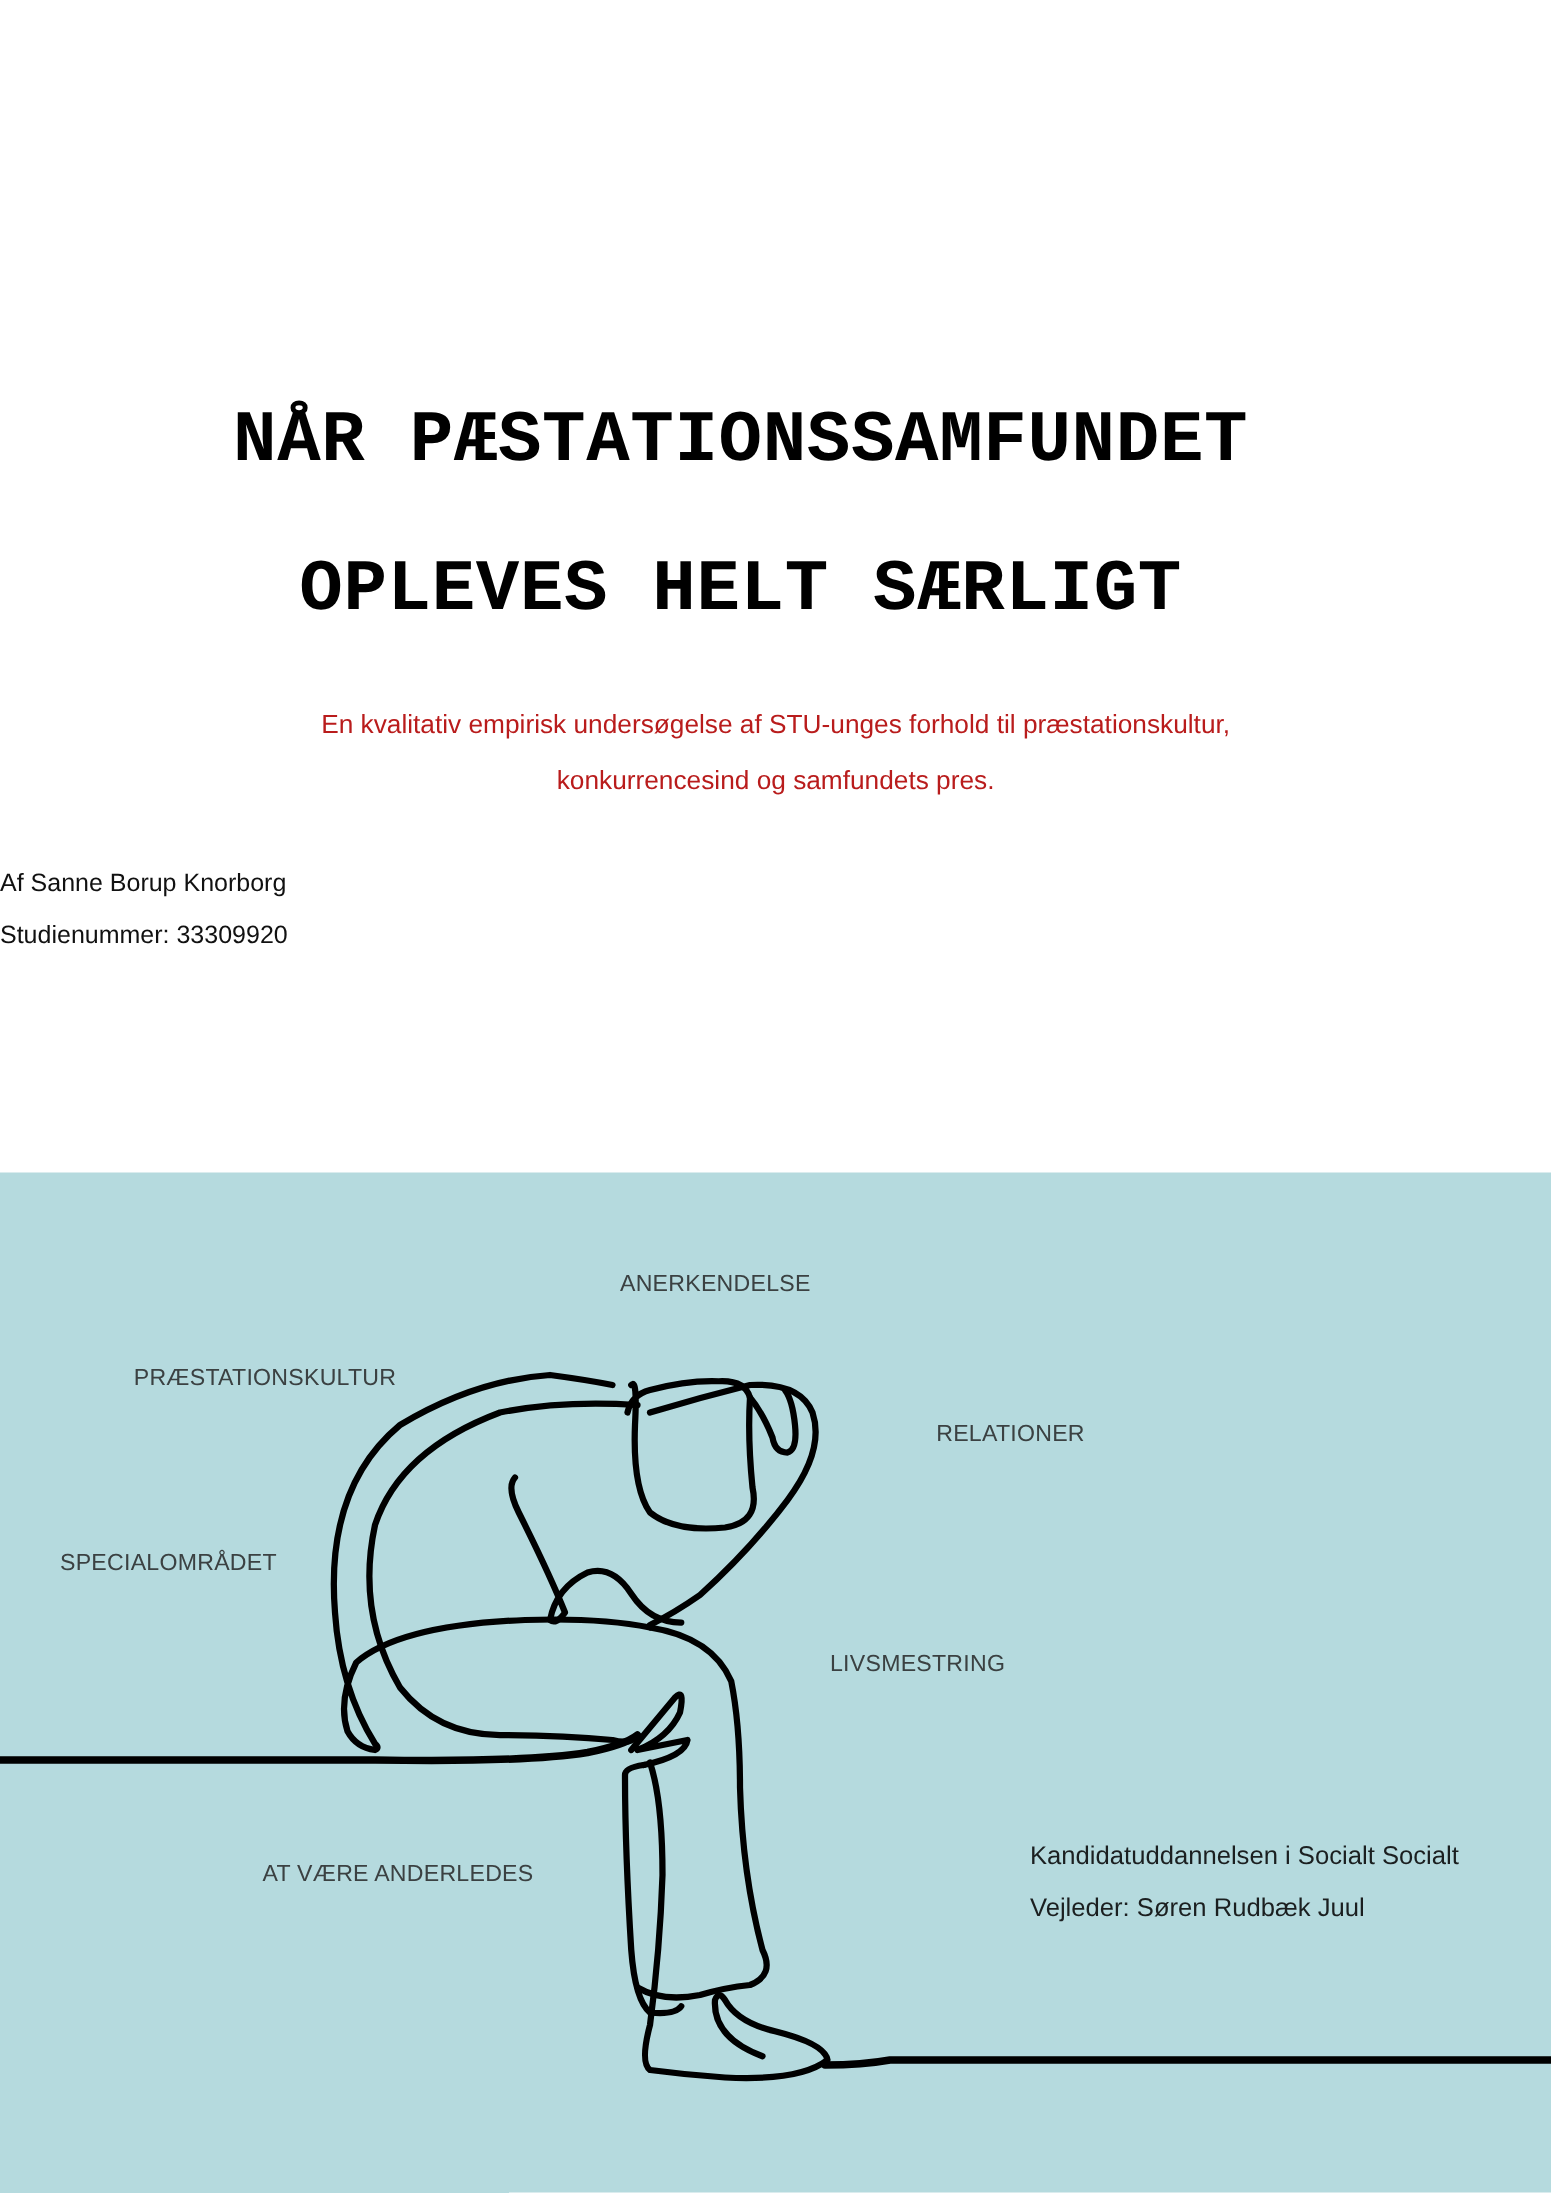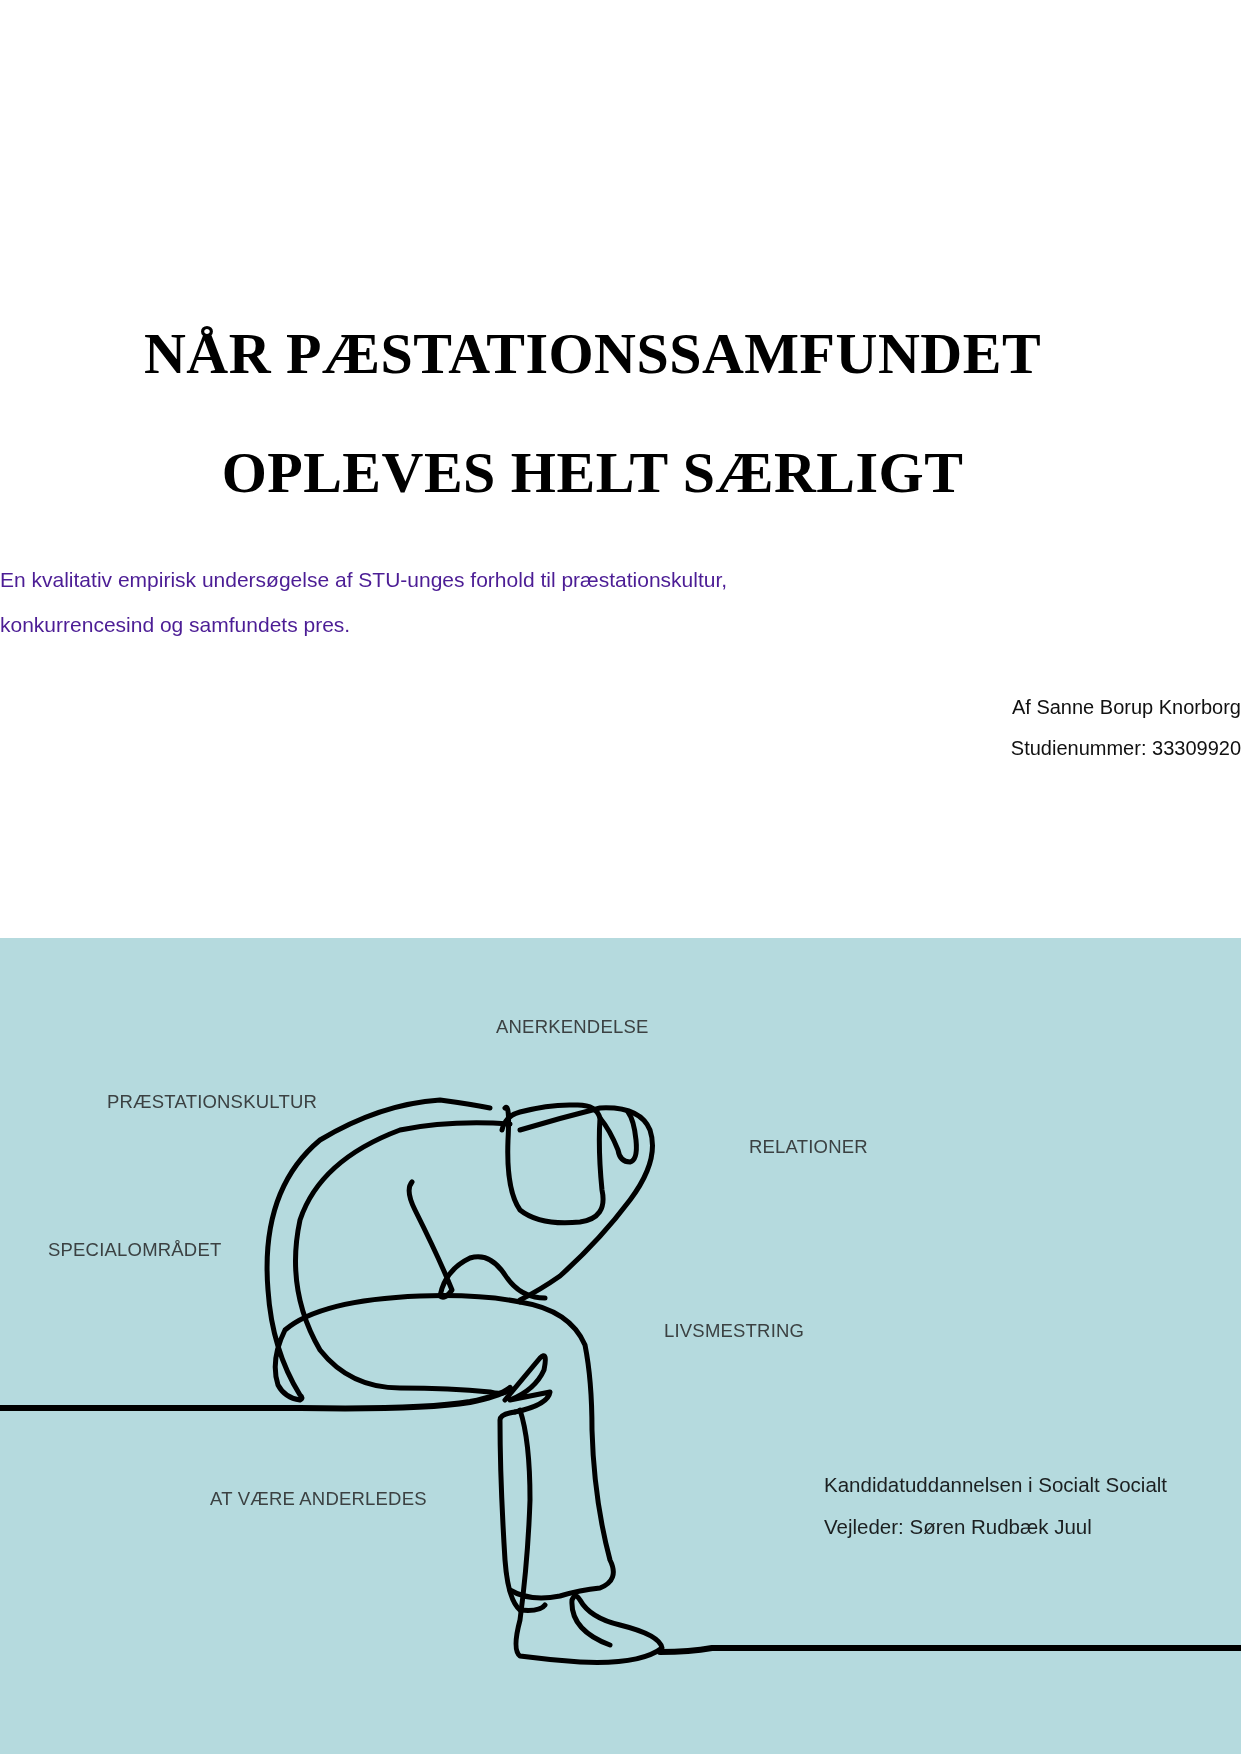--- a/index.html
+++ b/index.html
@@ -11,7 +11,7 @@
     }
     .title-line {
       position: absolute; left: 0; width: 1185px; text-align: center;
-      font-family: Liberation Serif, serif;
+      font-family: Liberation Mono, monospace;
       font-weight: bold; font-size: 58px; letter-spacing: 0.5px;
       line-height: 1;
     }

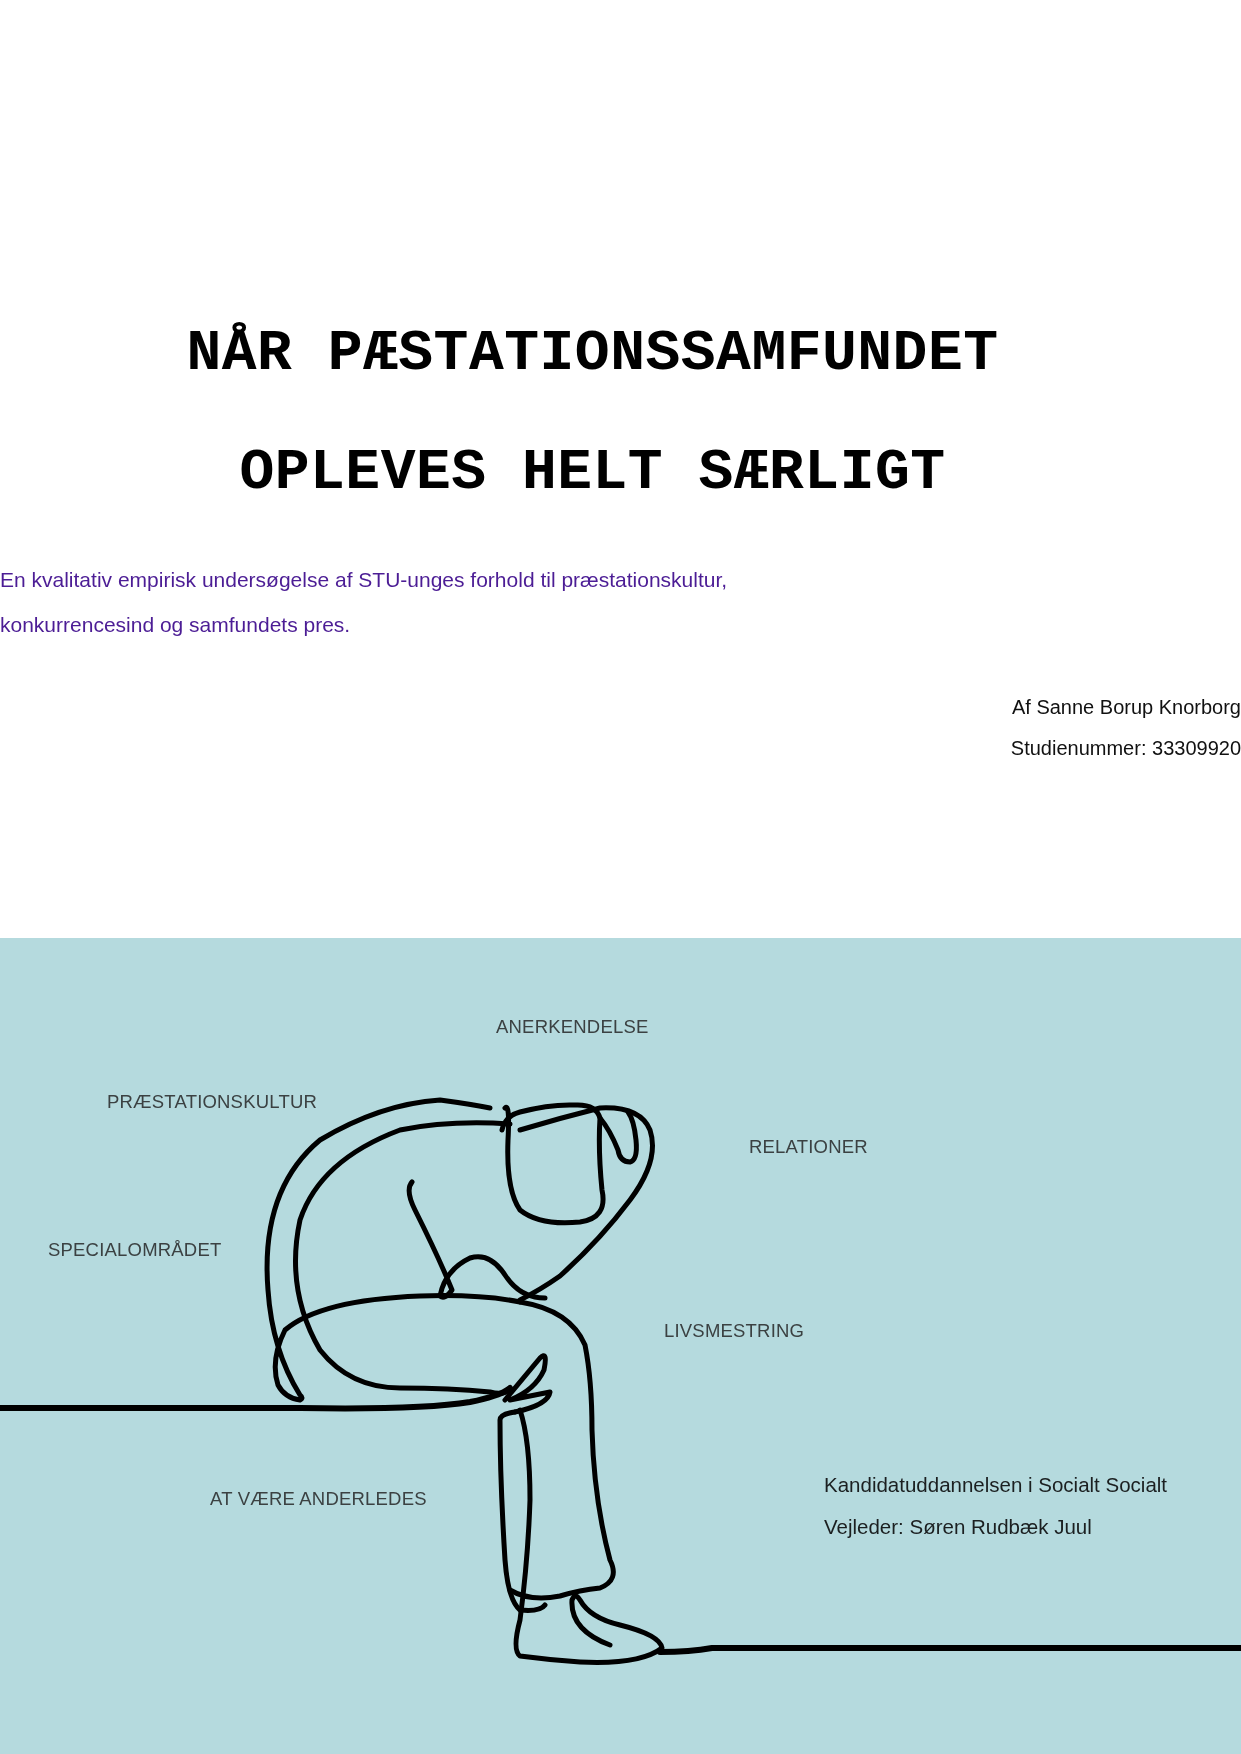--- a/index.html
+++ b/index.html
@@ -18,8 +18,8 @@
     #title-1 { top: 325px; }
     #title-2 { top: 444px; }
     .subtitle {
-      position: absolute; left: 0; width: 1241px; 
-      font-size: 21px; line-height: 1; color: #4c1d95;
+      position: absolute; left: 0; width: 1241px; text-align: center;
+      font-size: 21px; line-height: 1; color: #b91c1c;
     }
     #subtitle-1 { top: 569px; }
     #subtitle-2 { top: 614px; }

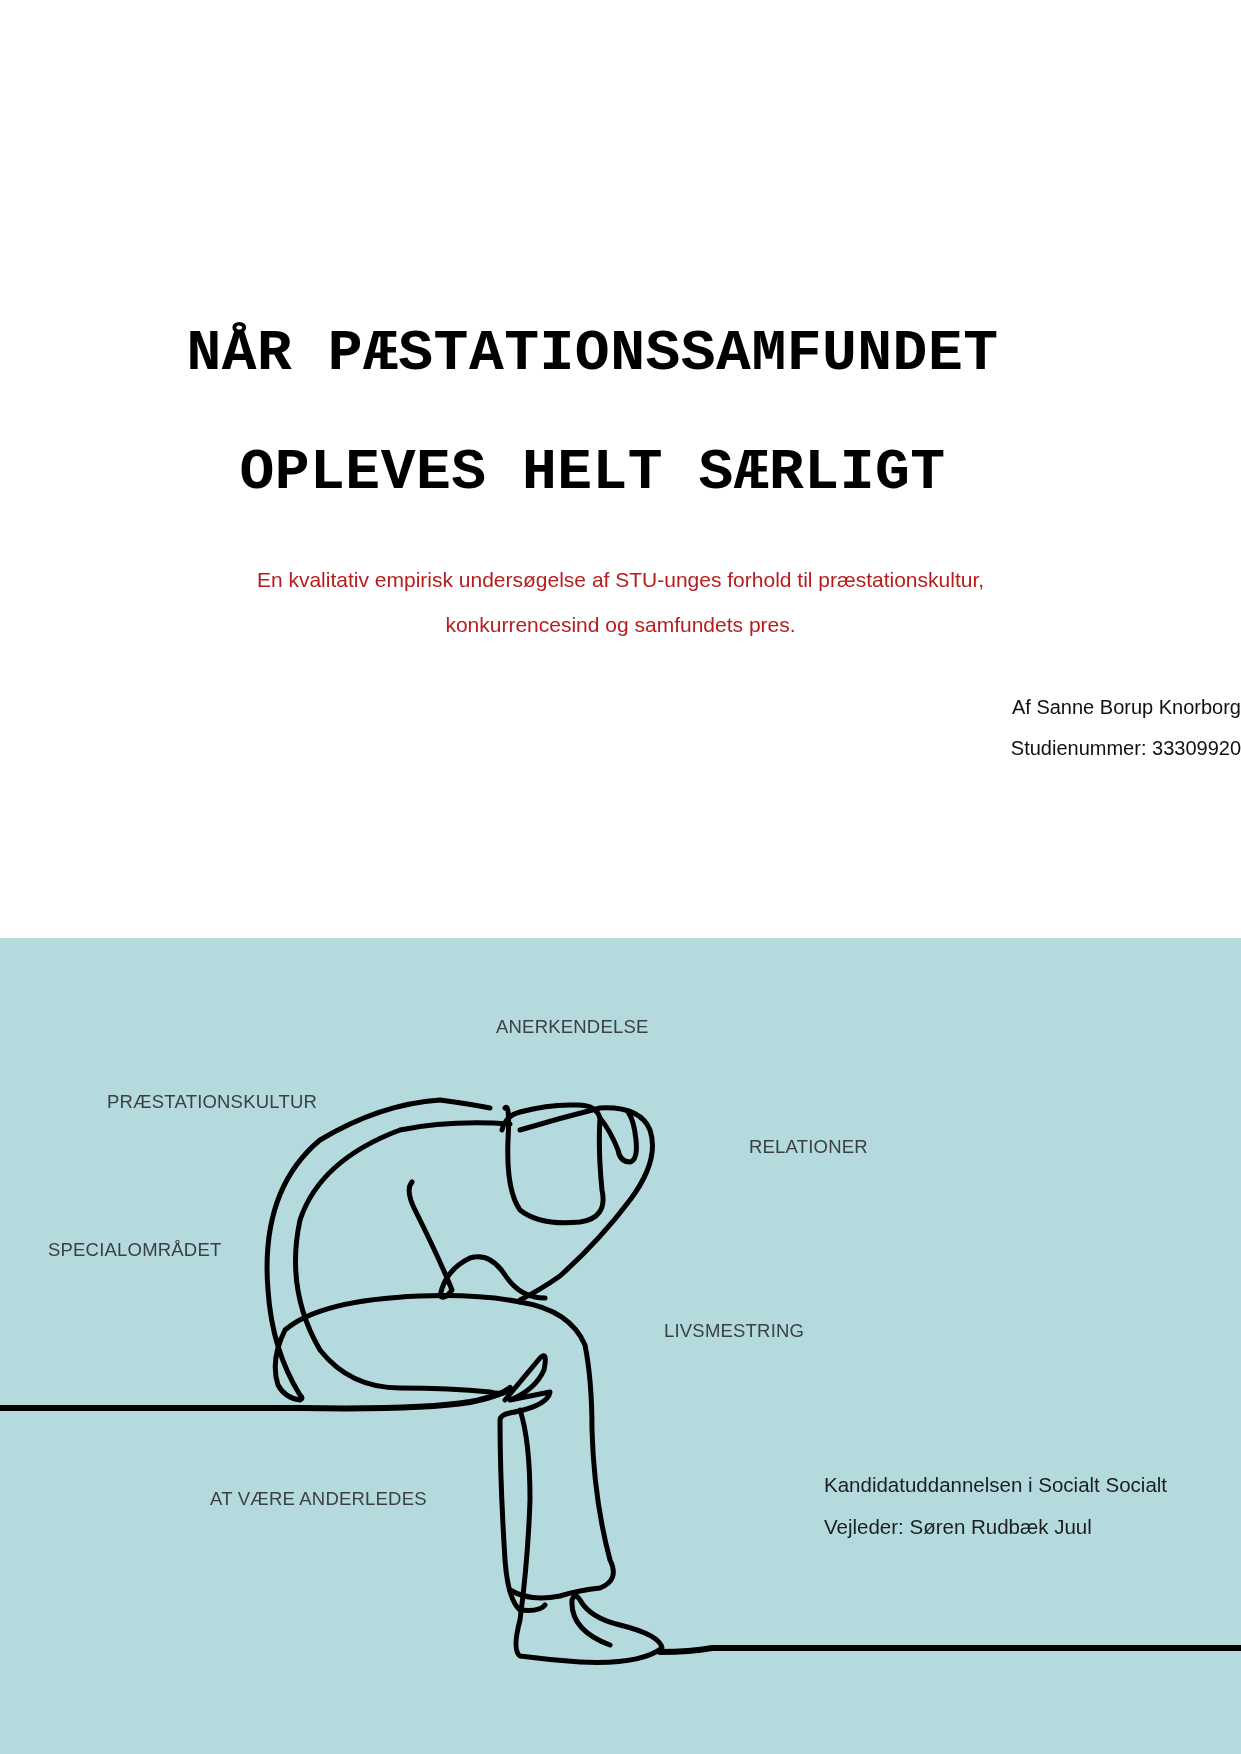--- a/index.html
+++ b/index.html
@@ -24,7 +24,7 @@
     #subtitle-1 { top: 569px; }
     #subtitle-2 { top: 614px; }
     .author {
-      position: absolute; left: 0; width: 1241px; text-align: right;
+      position: absolute; left: 0; width: 1241px; text-align: left;
       font-size: 20px; line-height: 1; color: #111;
     }
     #author-name { top: 697px; }

